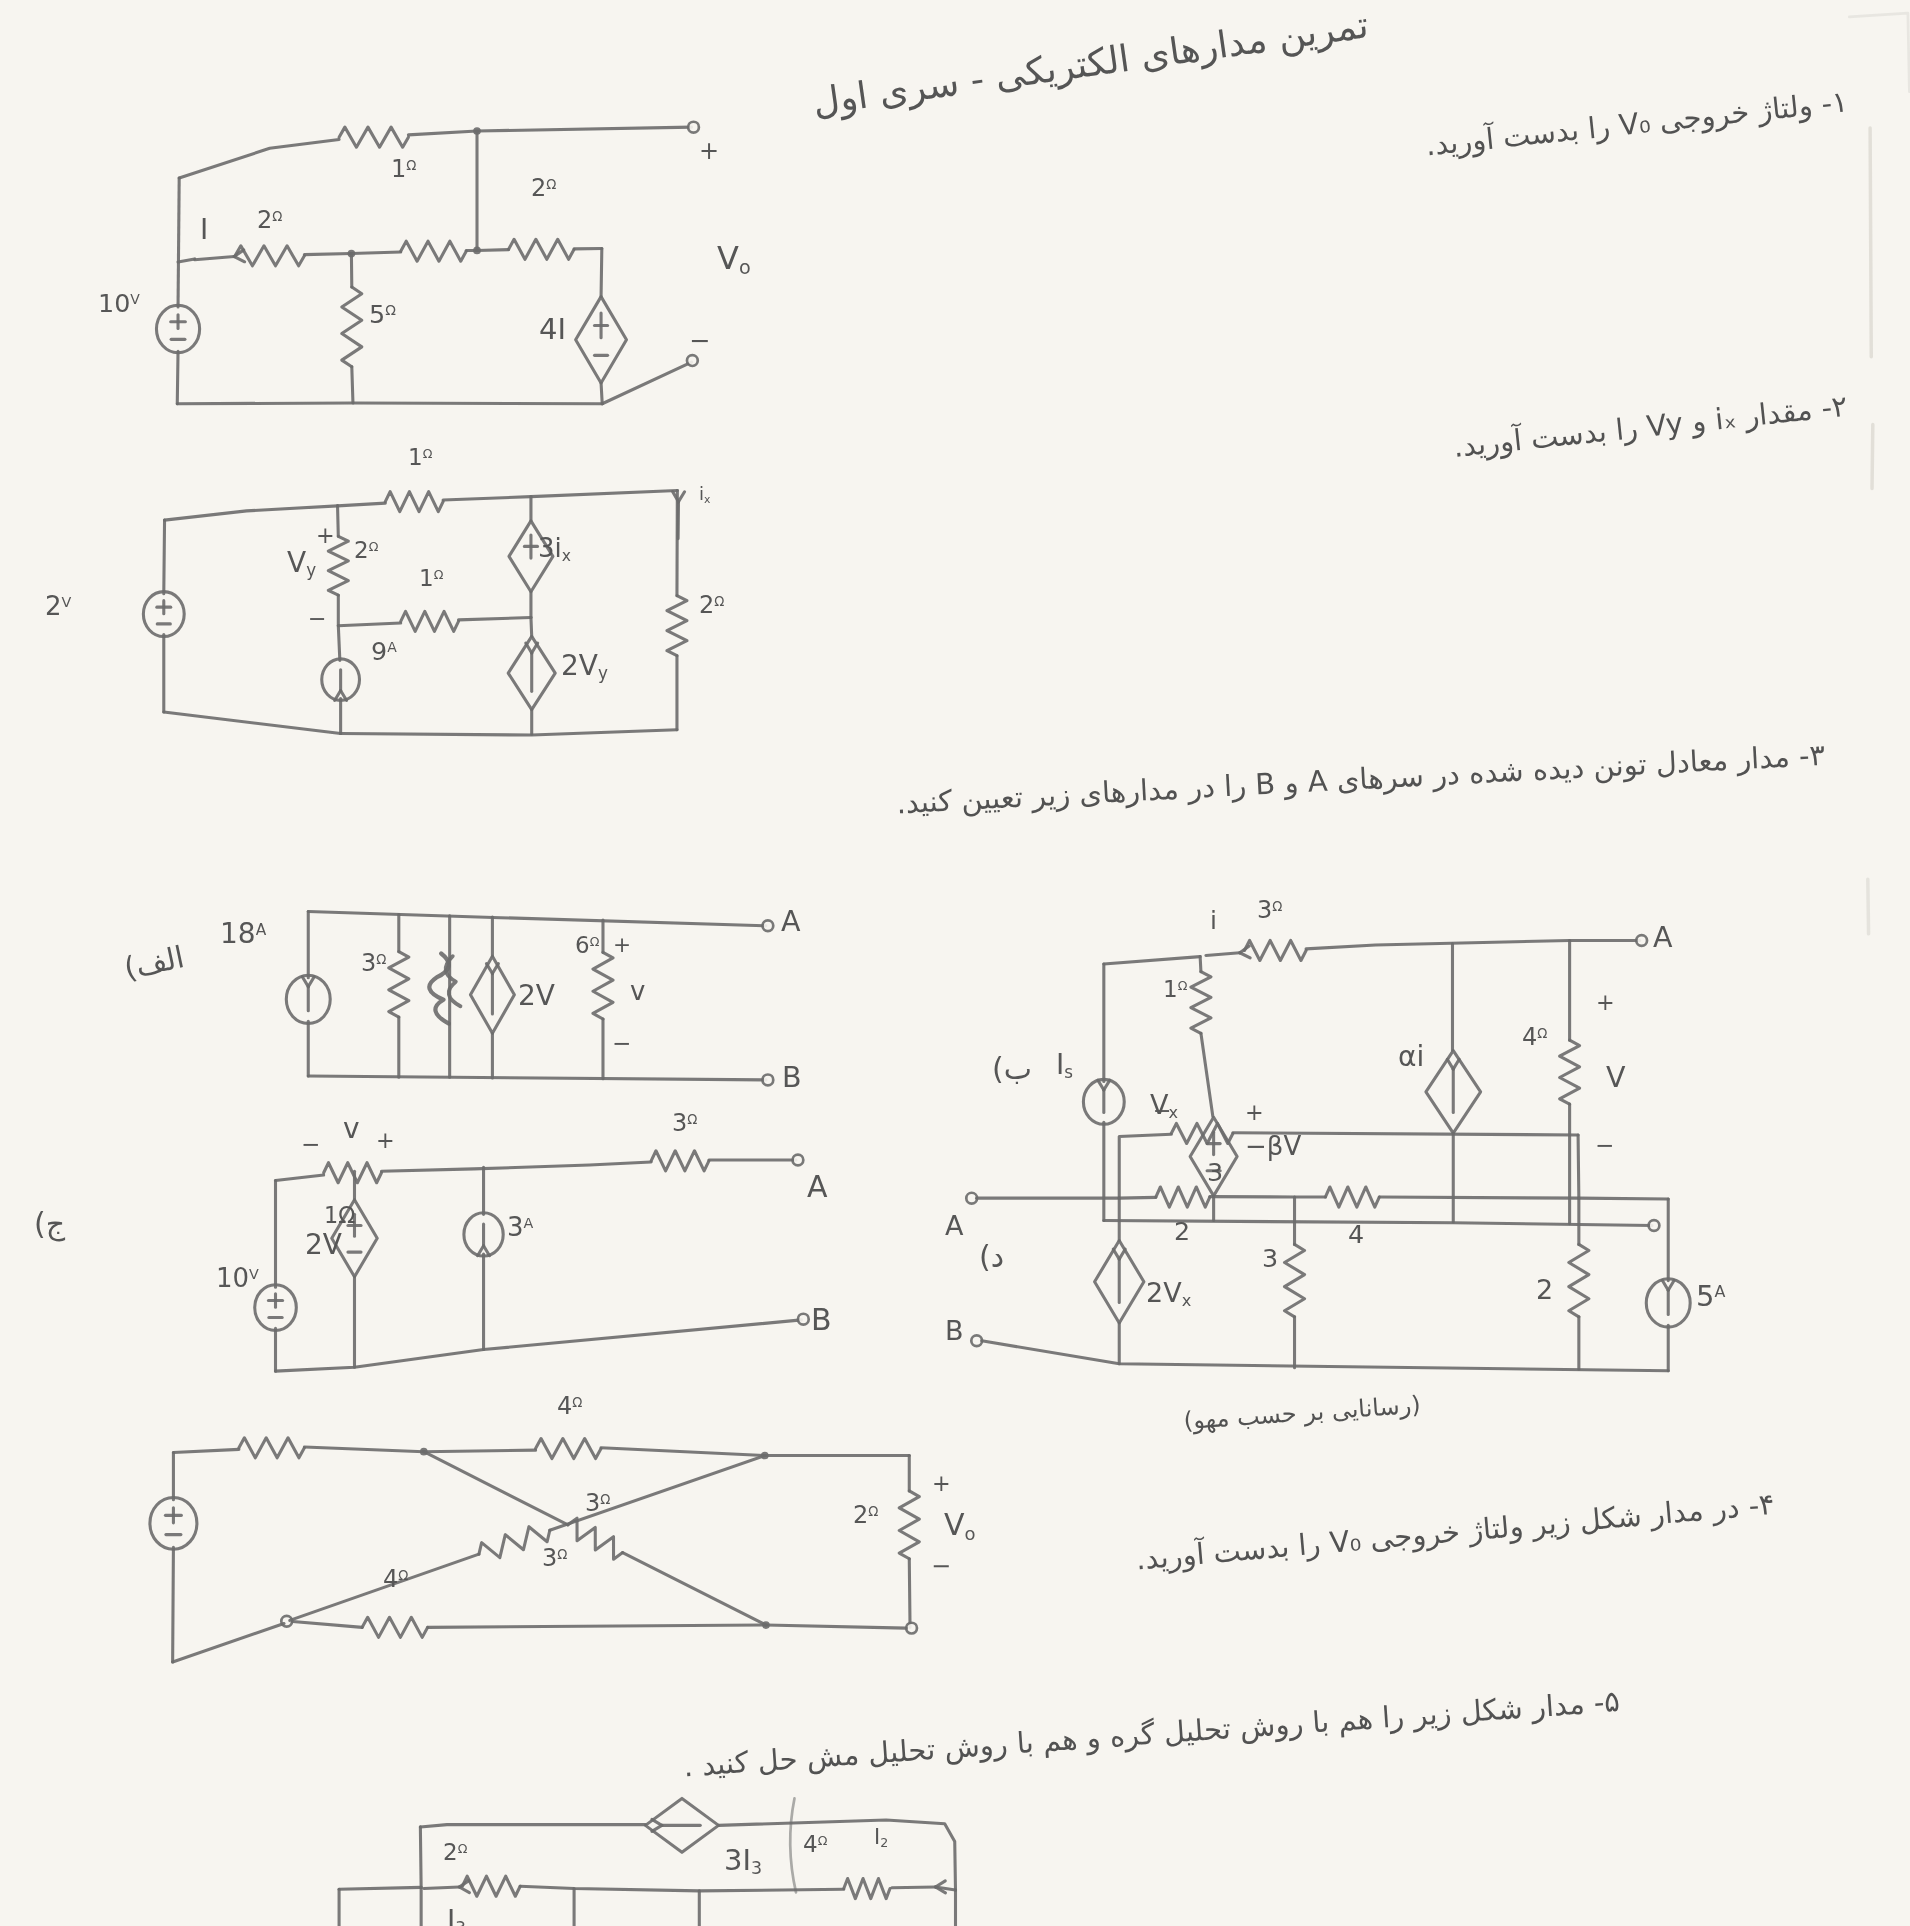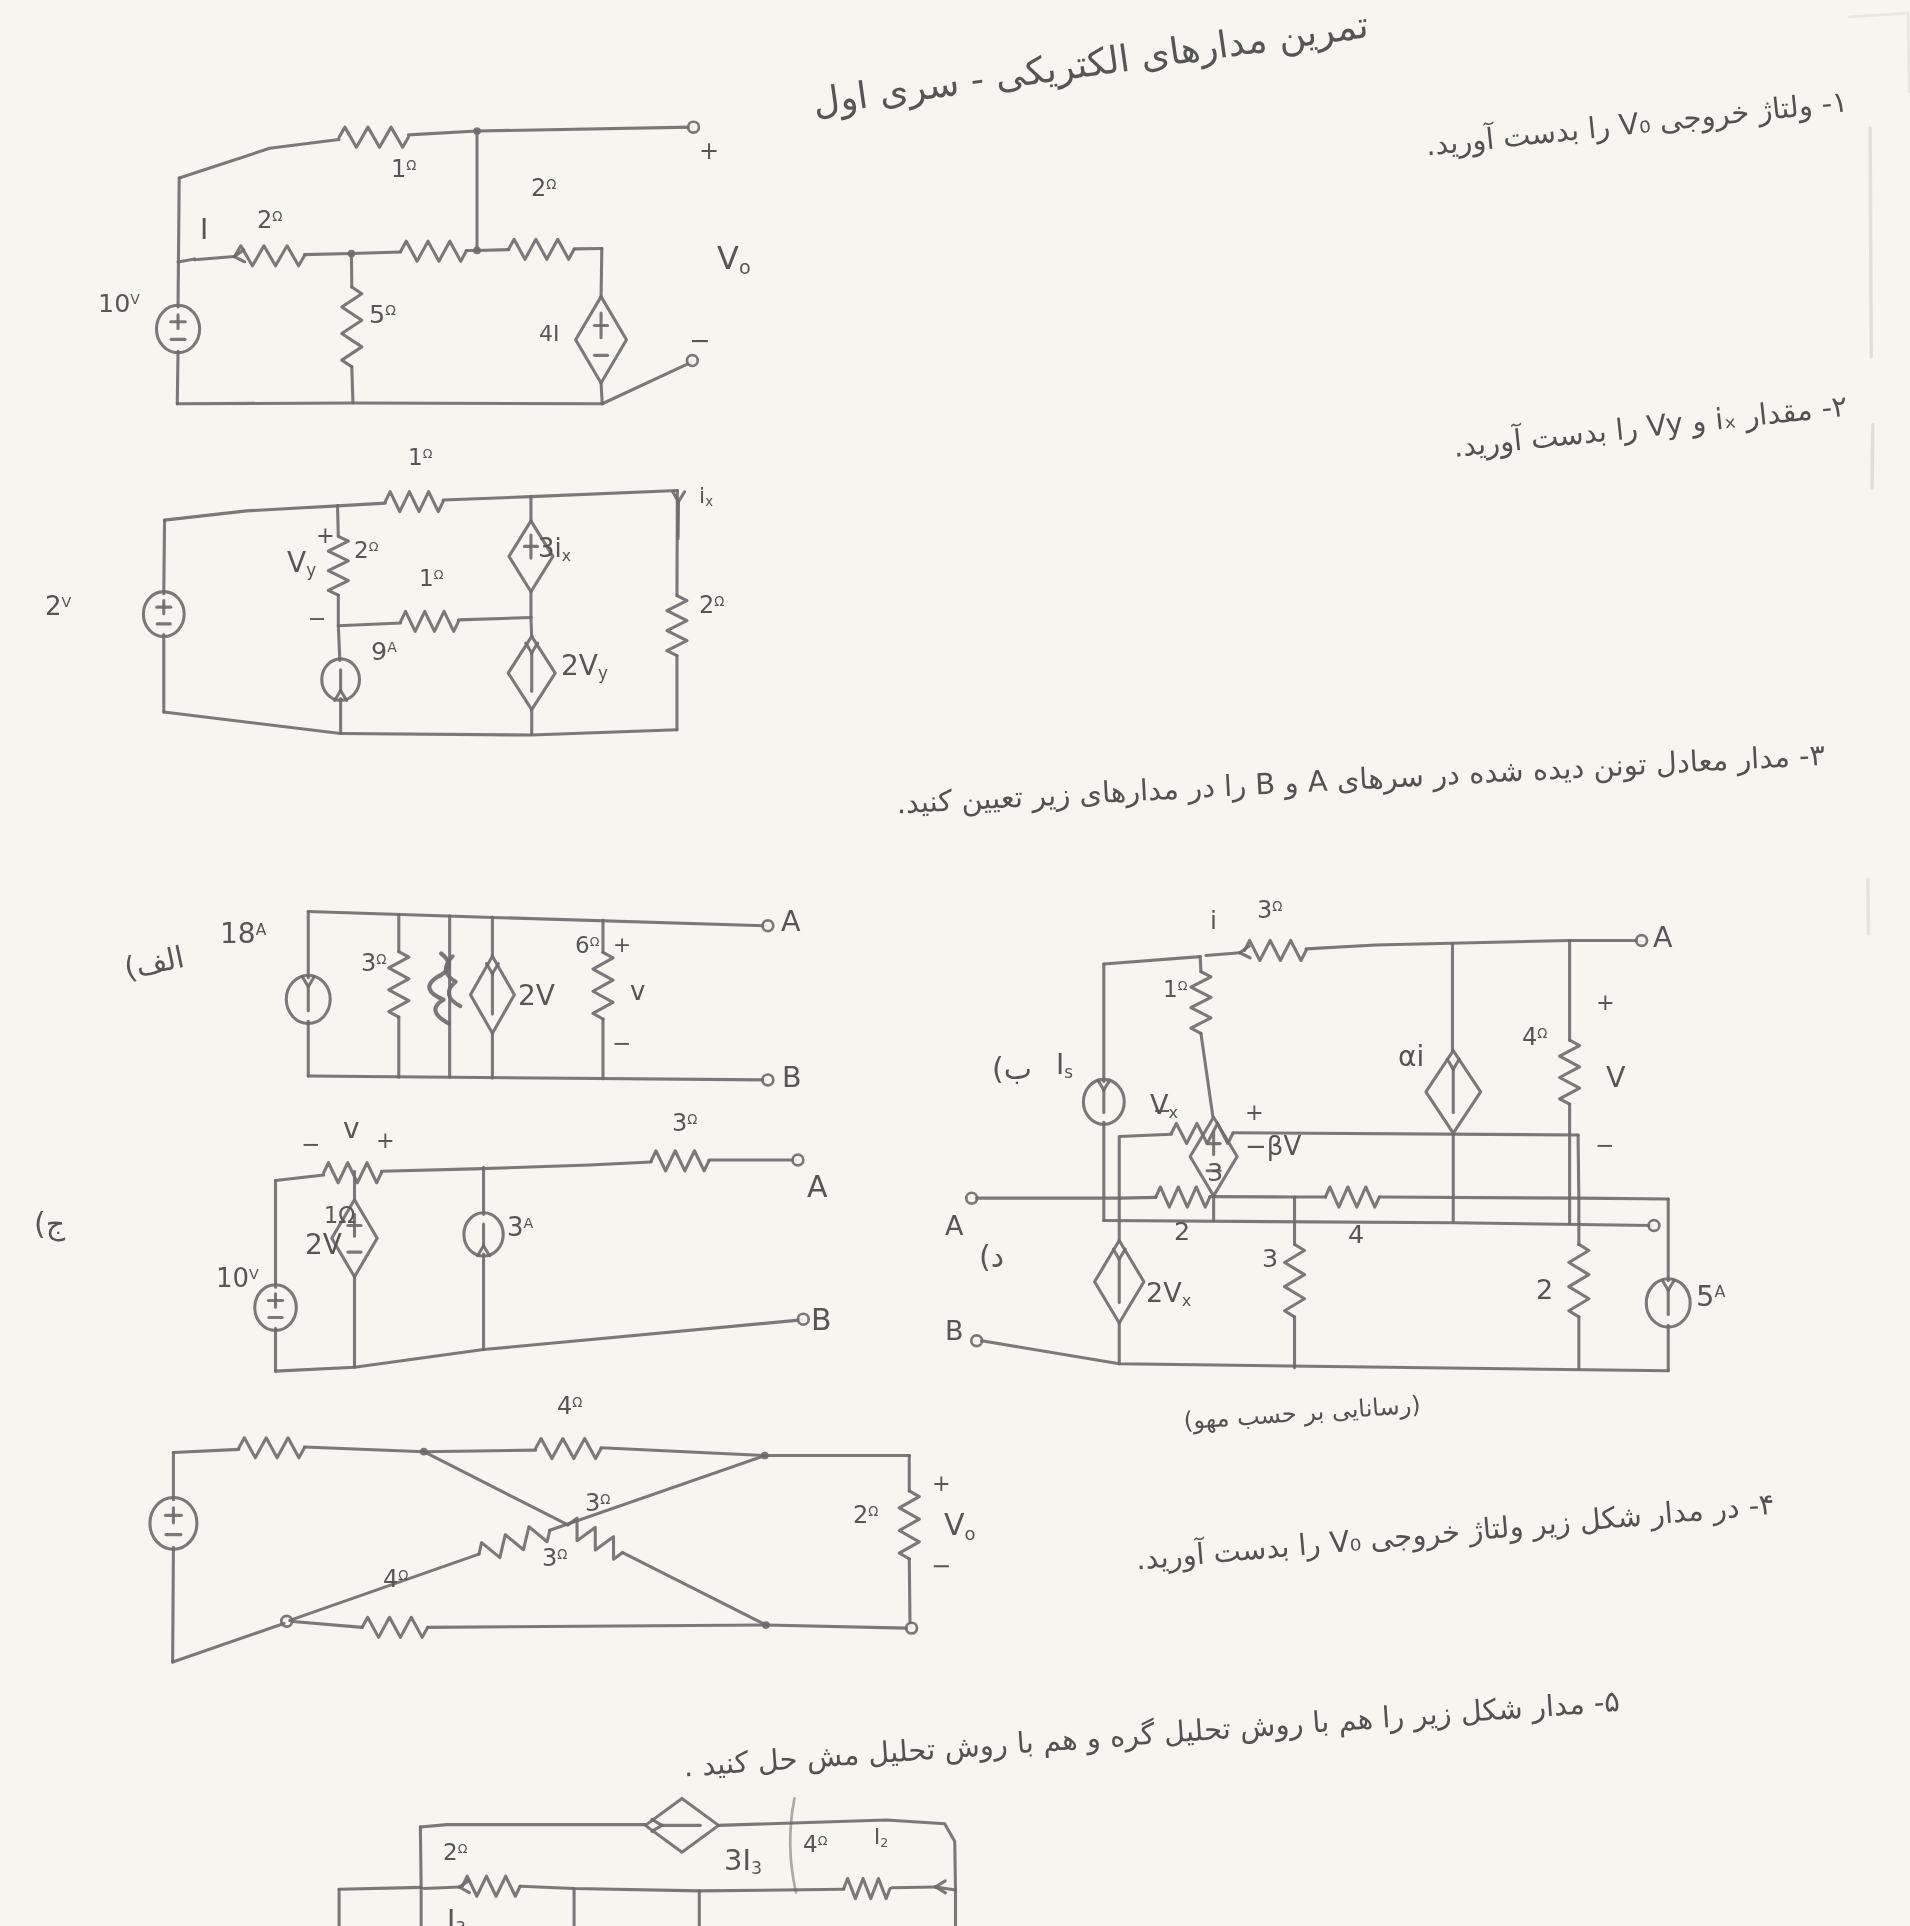--- a/index.html
+++ b/index.html
@@ -322,7 +322,7 @@
   <span class="lbl" style="left:391px;top:157px;font-size:24px"><span>1</span><sup>Ω</sup></span>
   <span class="lbl" style="left:531px;top:176px;font-size:24px"><span>2</span><sup>Ω</sup></span>
   <span class="lbl" style="left:369px;top:302px;font-size:25.4px"><span>5</span><sup>Ω</sup></span>
-  <span class="lbl" style="left:539px;top:323px;font-size:22px"><span>4I</span></span>
+  <span class="lbl" style="left:539px;top:315px;font-size:29px"><span>4I</span></span>
   <span class="lbl" style="left:699px;top:139px;font-size:24px"><span>+</span></span>
   <span class="lbl" style="left:717px;top:242px;font-size:32px"><span>V</span><sub>o</sub></span>
   <span class="lbl" style="left:689px;top:328px;font-size:25.4px"><span>−</span></span>

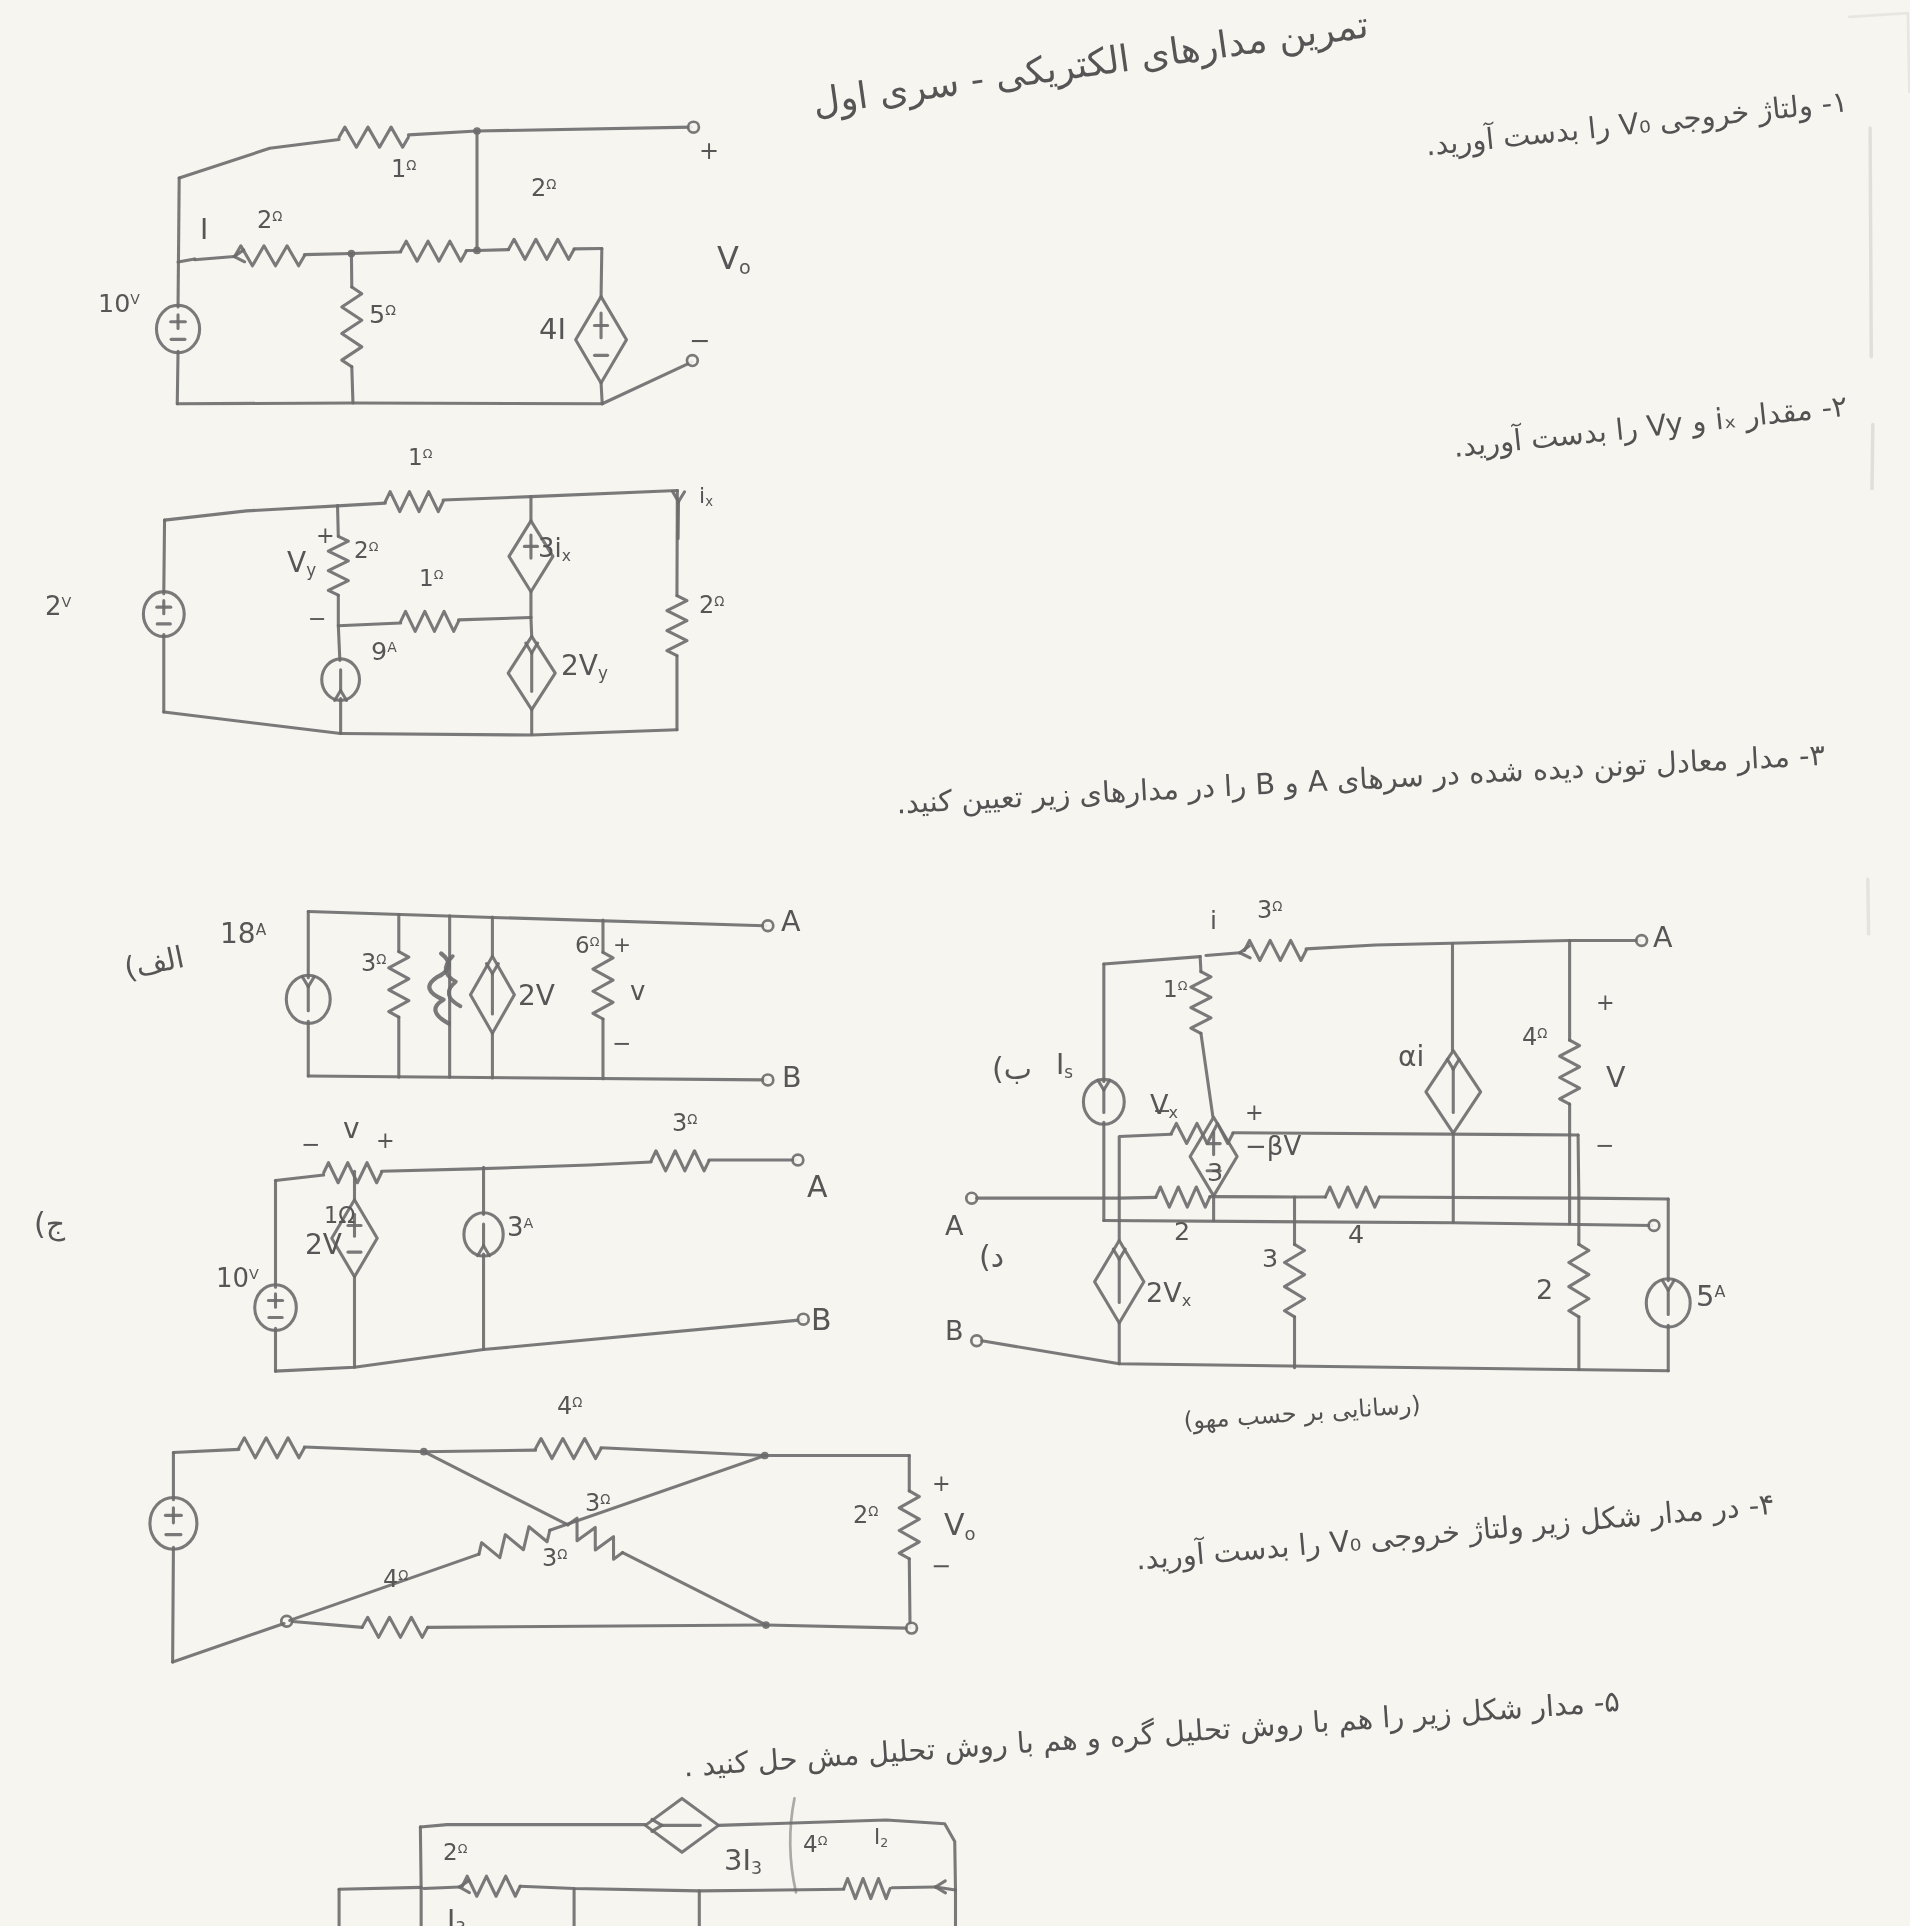--- a/index.html
+++ b/index.html
@@ -335,7 +335,7 @@
   <span class="lbl" style="left:408px;top:446px;font-size:23px"><span>1</span><sup>Ω</sup></span>
   <span class="lbl" style="left:419px;top:567px;font-size:23px"><span>1</span><sup>Ω</sup></span>
   <span class="lbl" style="left:538px;top:535px;font-size:26px"><span>3i</span><sub>x</sub></span>
-  <span class="lbl" style="left:699px;top:485px;font-size:22px"><span>i</span><sub>x</sub></span>
+  <span class="lbl" style="left:699px;top:485px;font-size:18px"><span>i</span><sub>x</sub></span>
   <span class="lbl" style="left:699px;top:593px;font-size:24px"><span>2</span><sup>Ω</sup></span>
   <span class="lbl" style="left:371px;top:639px;font-size:25.4px"><span>9</span><sup>A</sup></span>
   <span class="lbl" style="left:561px;top:652px;font-size:28px"><span>2V</span><sub>y</sub></span>

